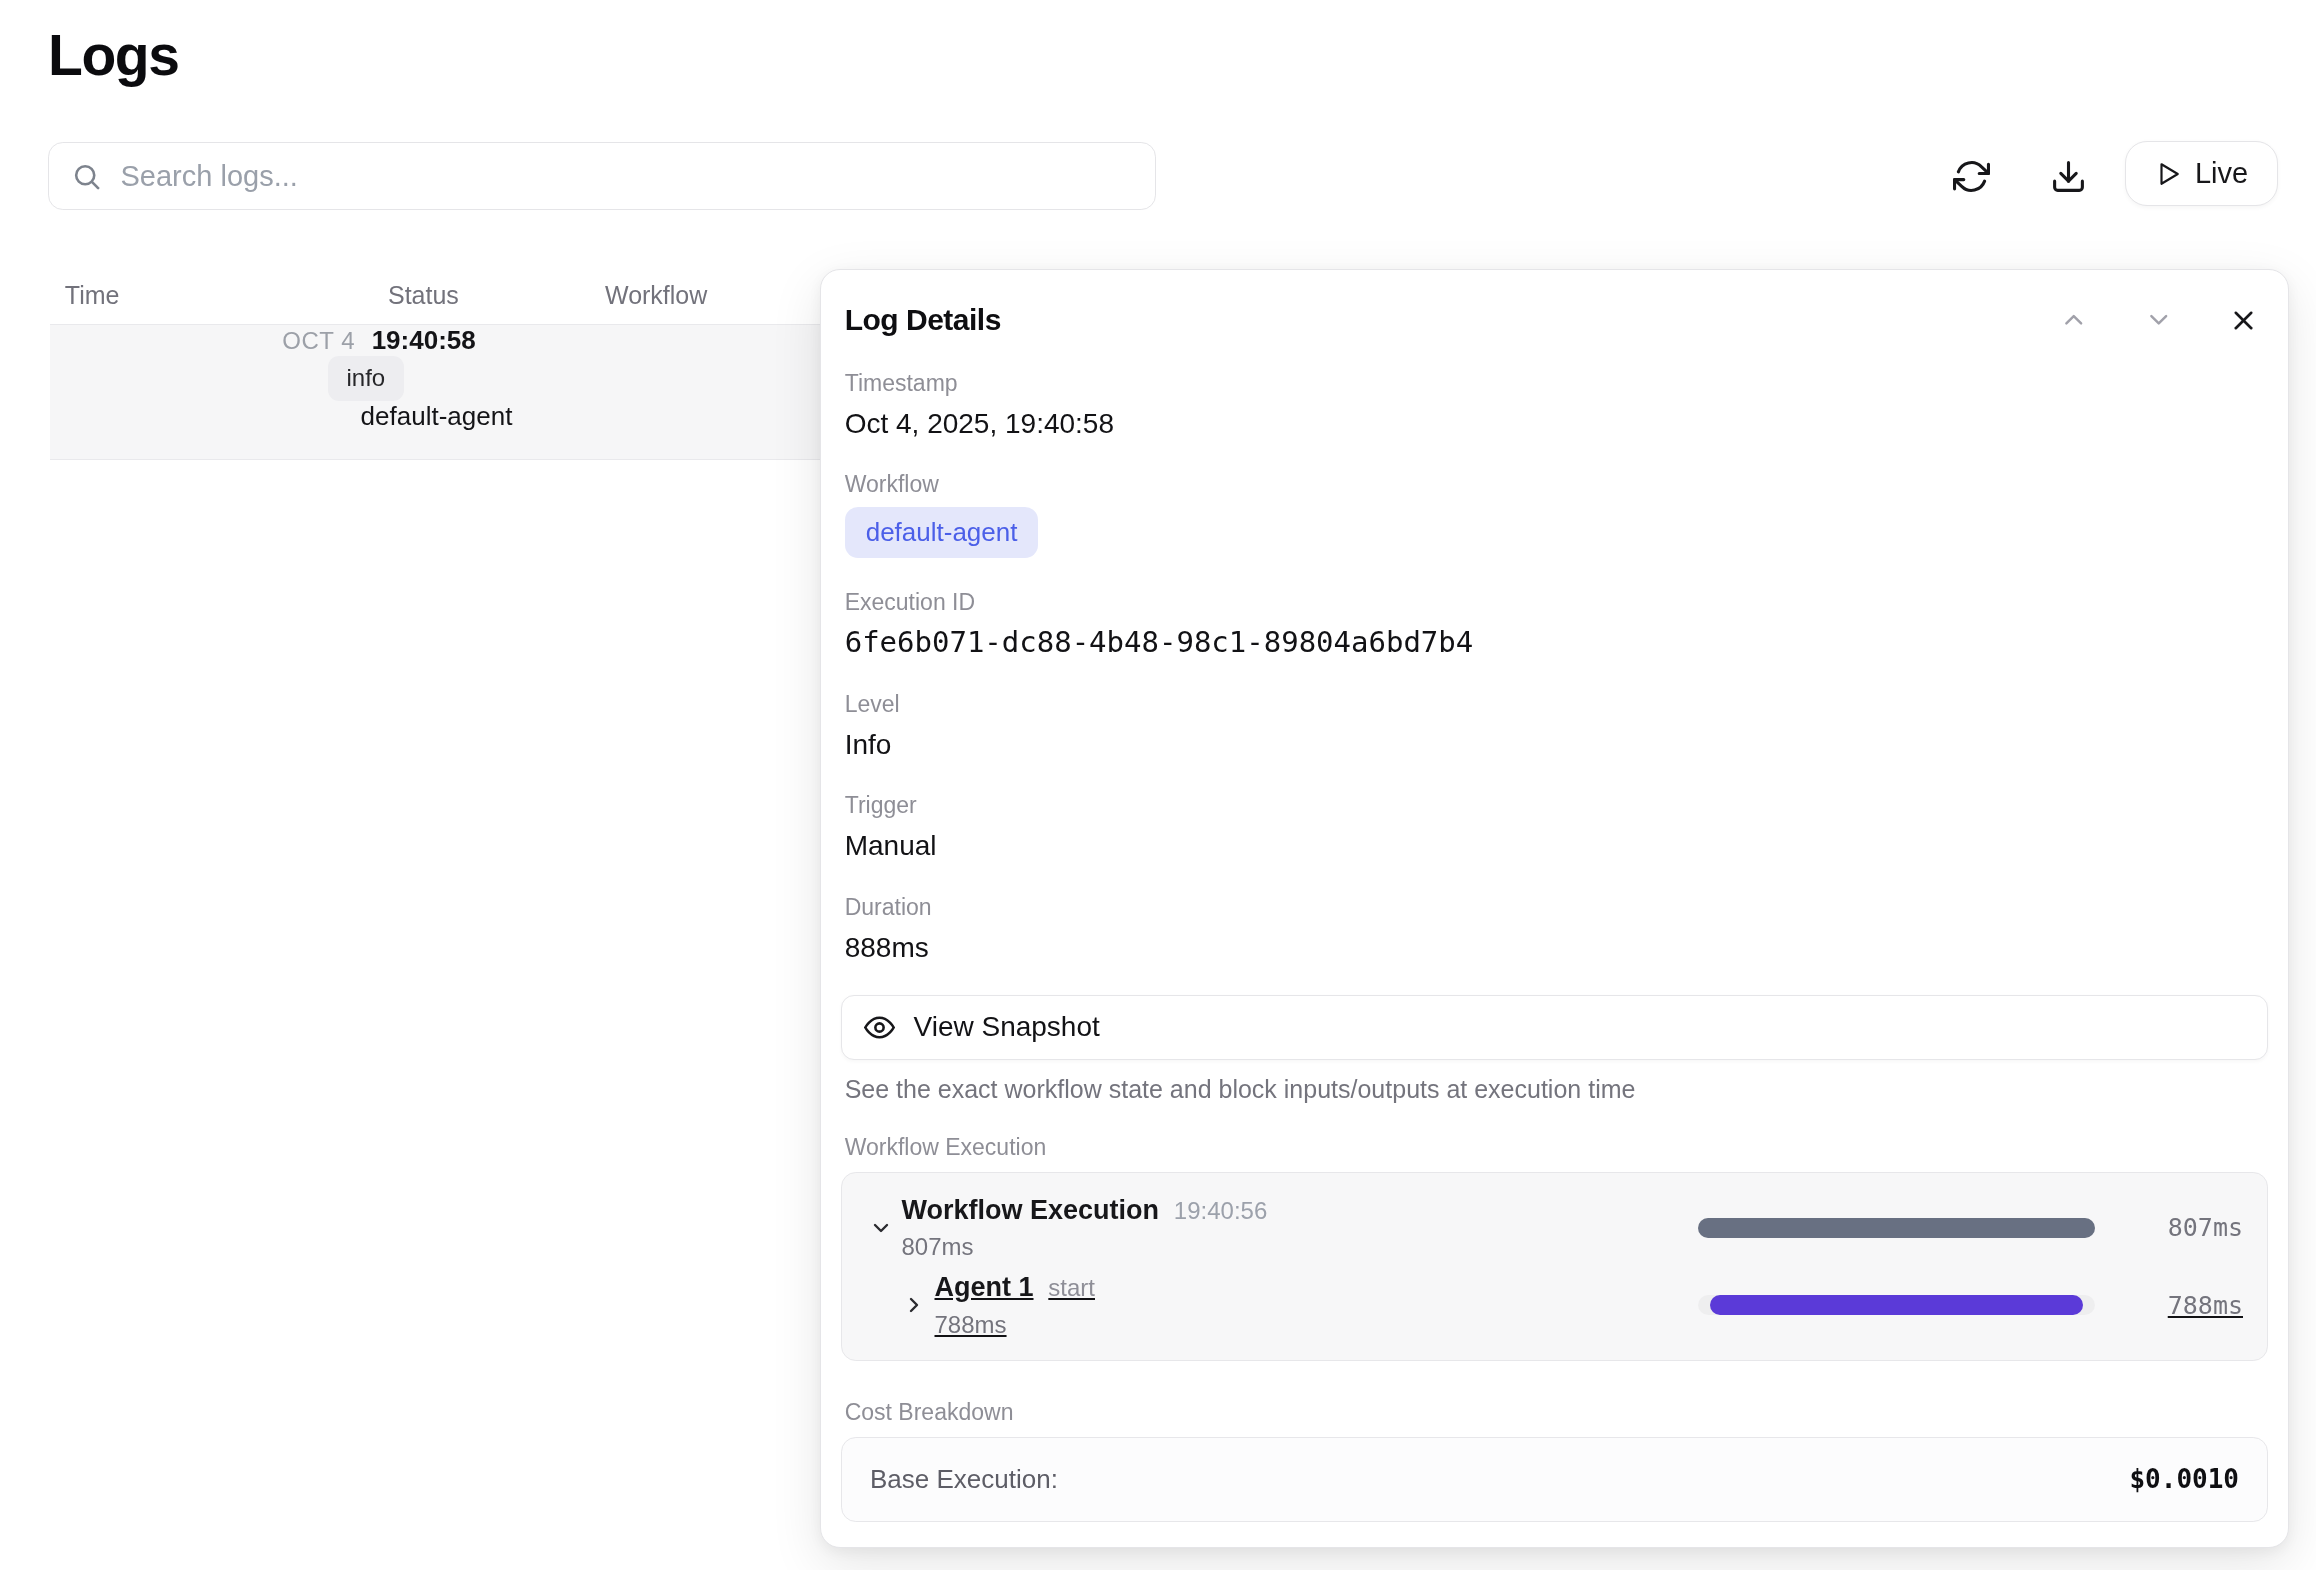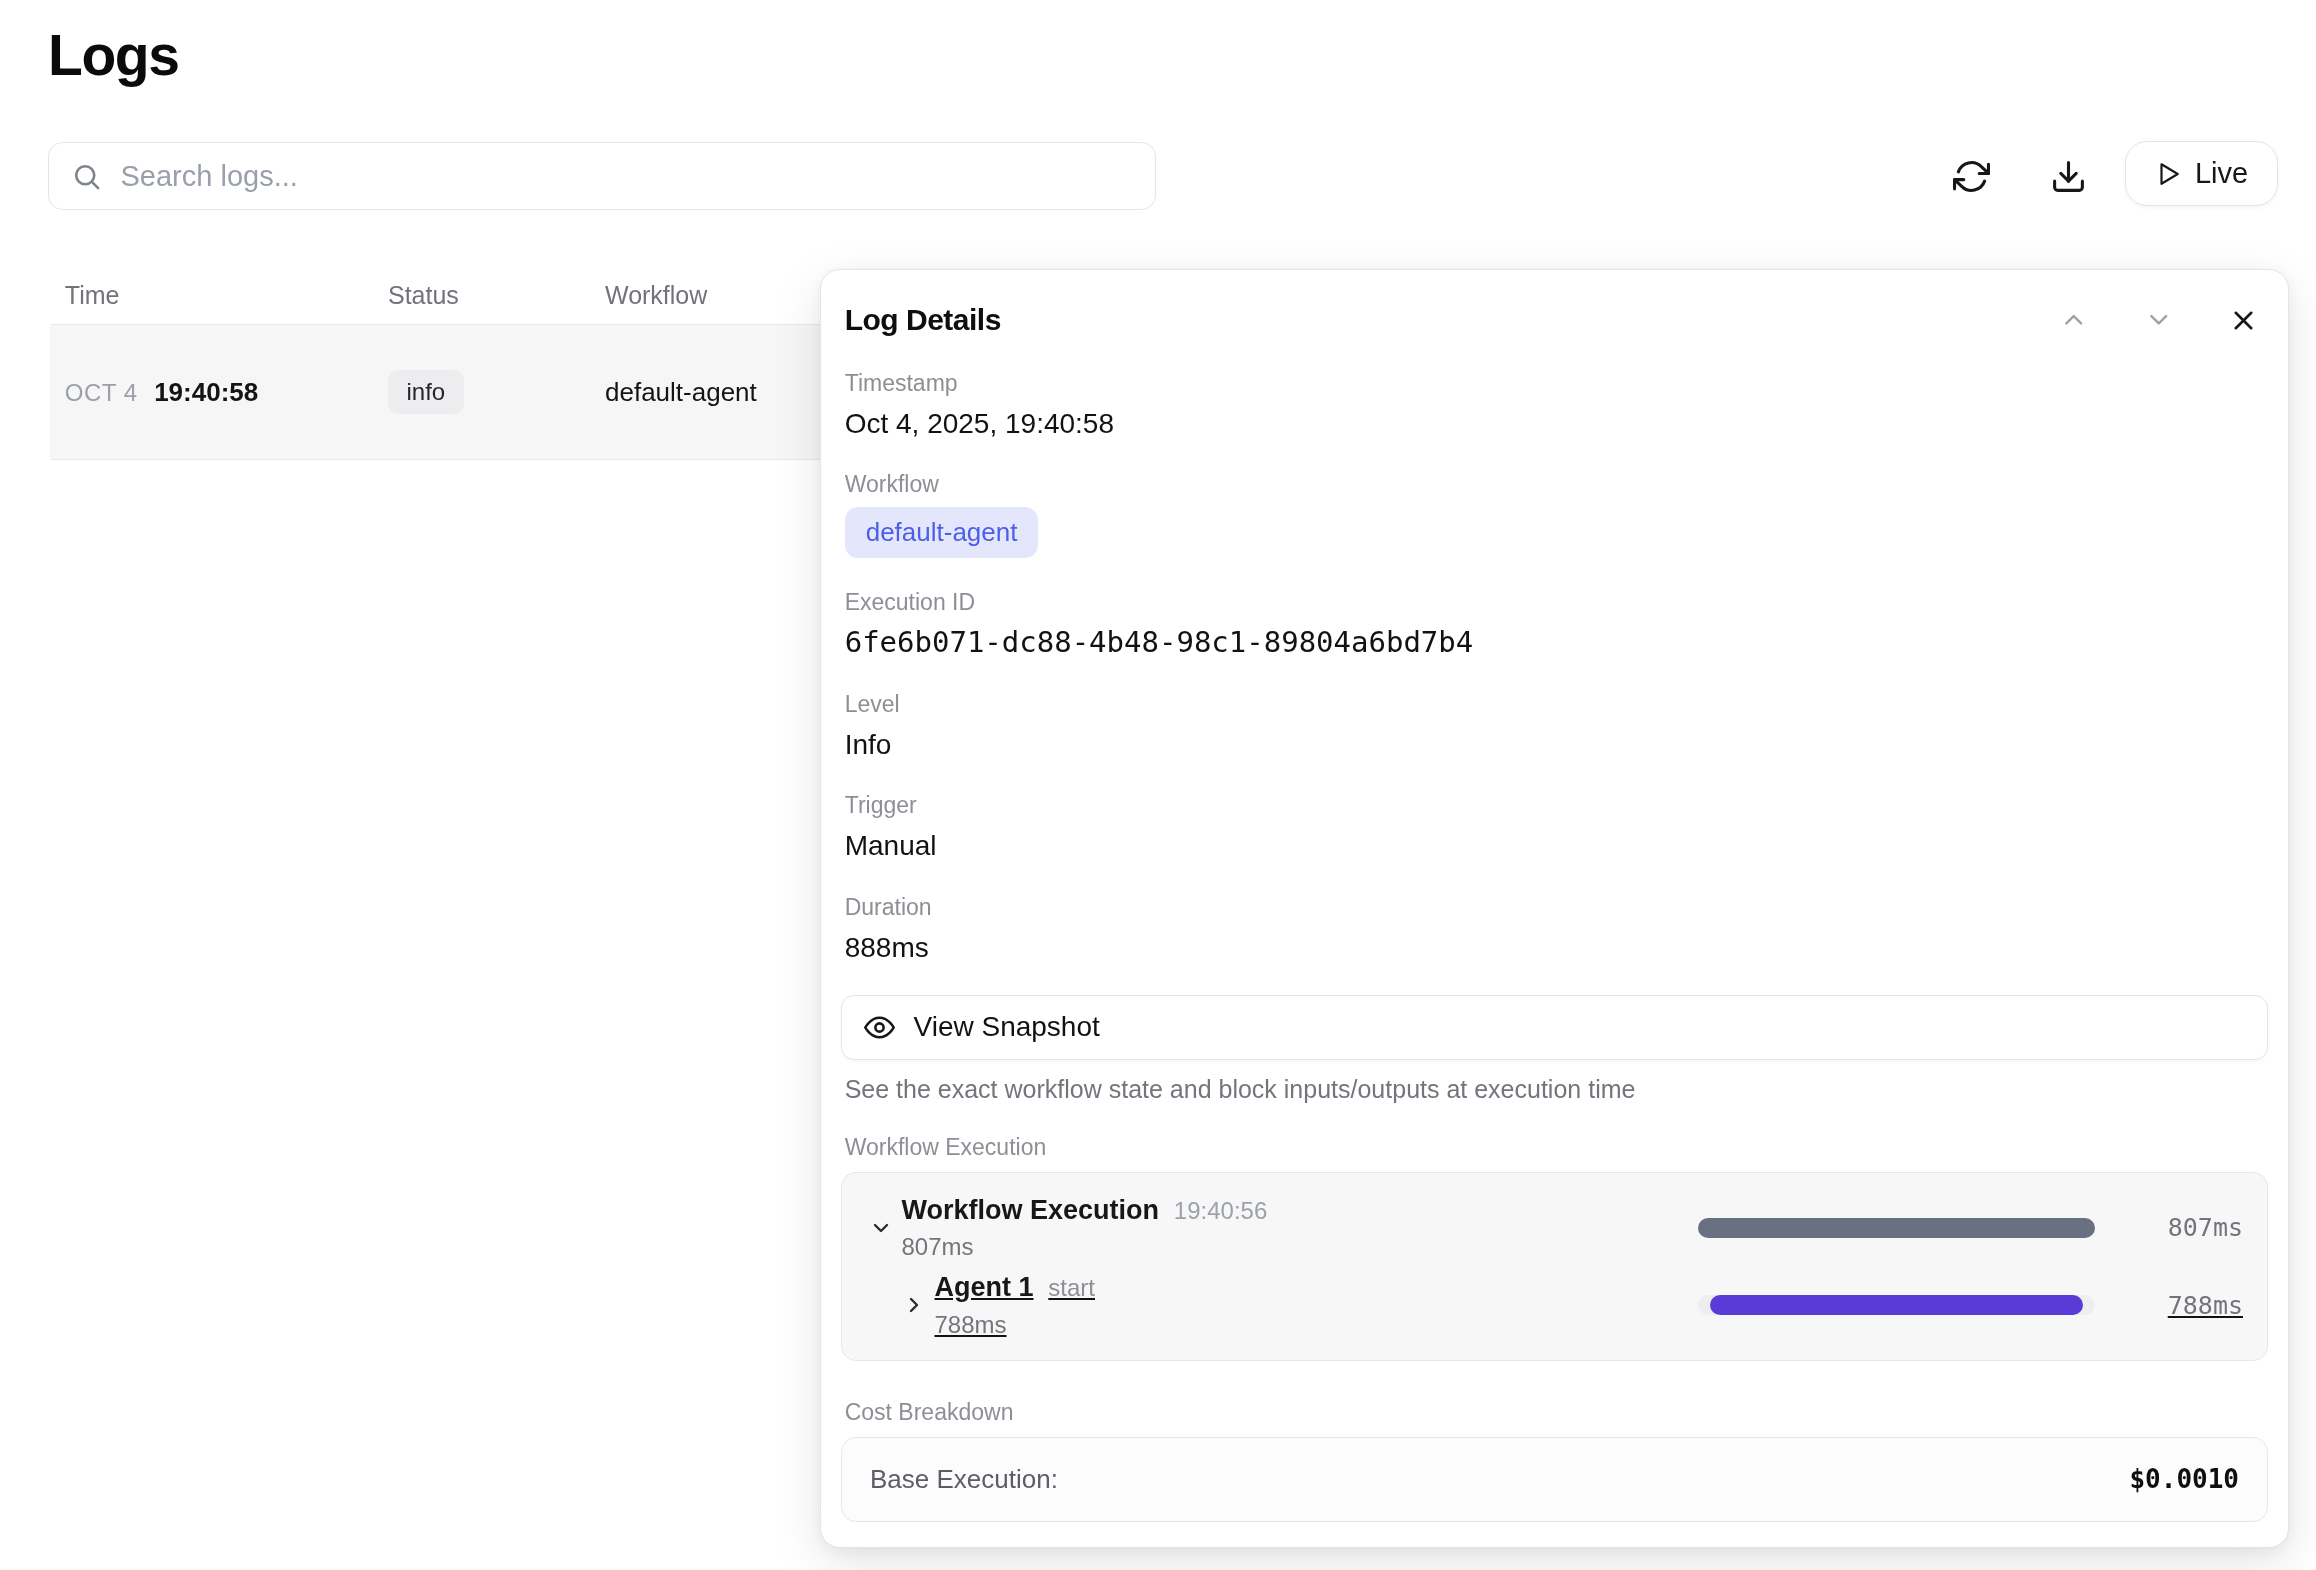--- a/index.html
+++ b/index.html
@@ -28,7 +28,7 @@
   
   .logs-table { position:absolute; left:50px; top:266px; width:773px; }
   .t-header { display:flex; align-items:center; height:59px; border-bottom:1.8px solid #e9e9ec; color:#72727b; font-size:25px; }
-  .t-row { display:flex; align-items:center; height:135px; background:#f6f6f7; border-bottom:1.8px solid #e9e9ec; cursor:pointer; }
+  .t-row { display:flex; align-items:center; height:135px; background:#f6f6f7; border-bottom:1.8px solid #e9e9ec; cursor:pointer;flex-direction:column; }
   .col-time { width:338px; padding-left:14.8px; display:flex; align-items:baseline; gap:16.6px; }
   .col-status { width:217px; }
   .col-workflow { flex:1; }

